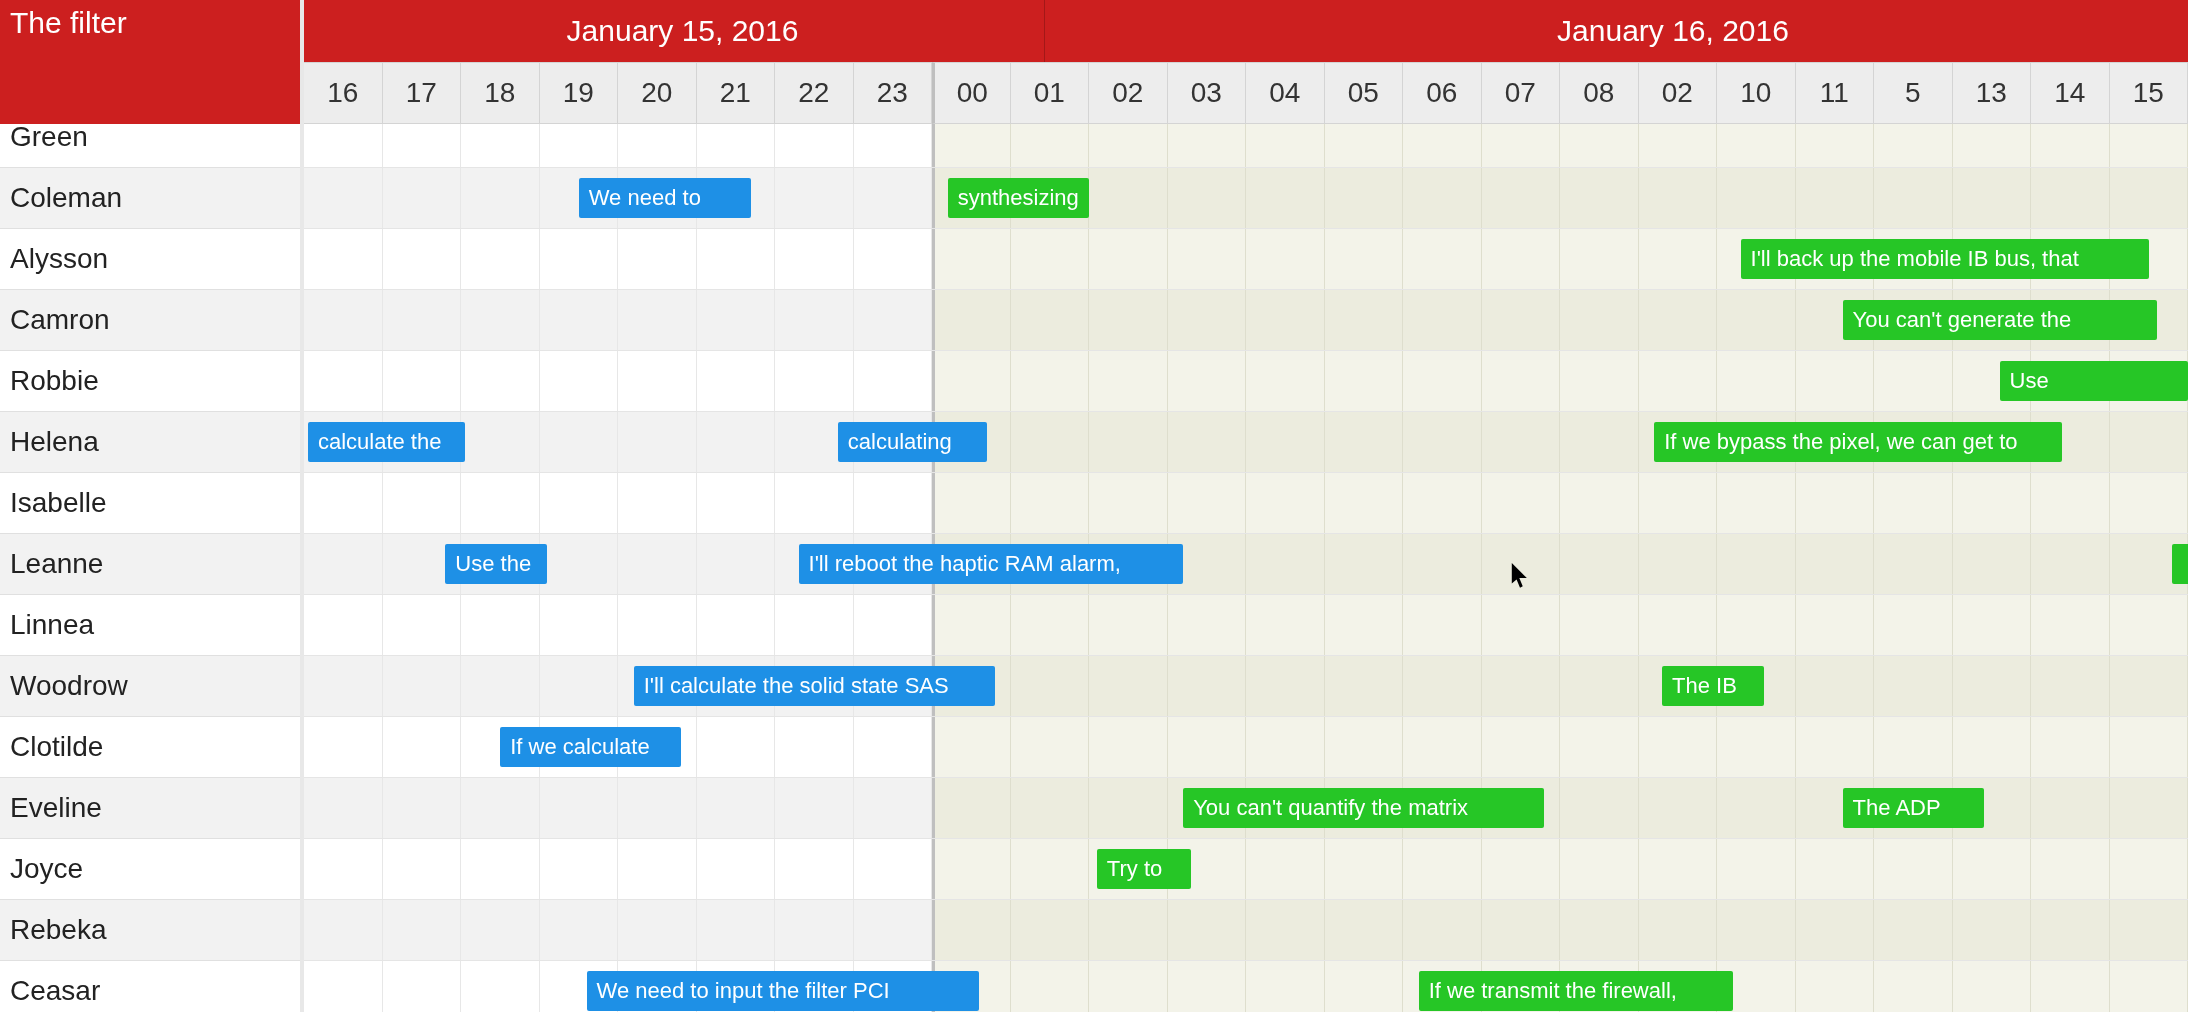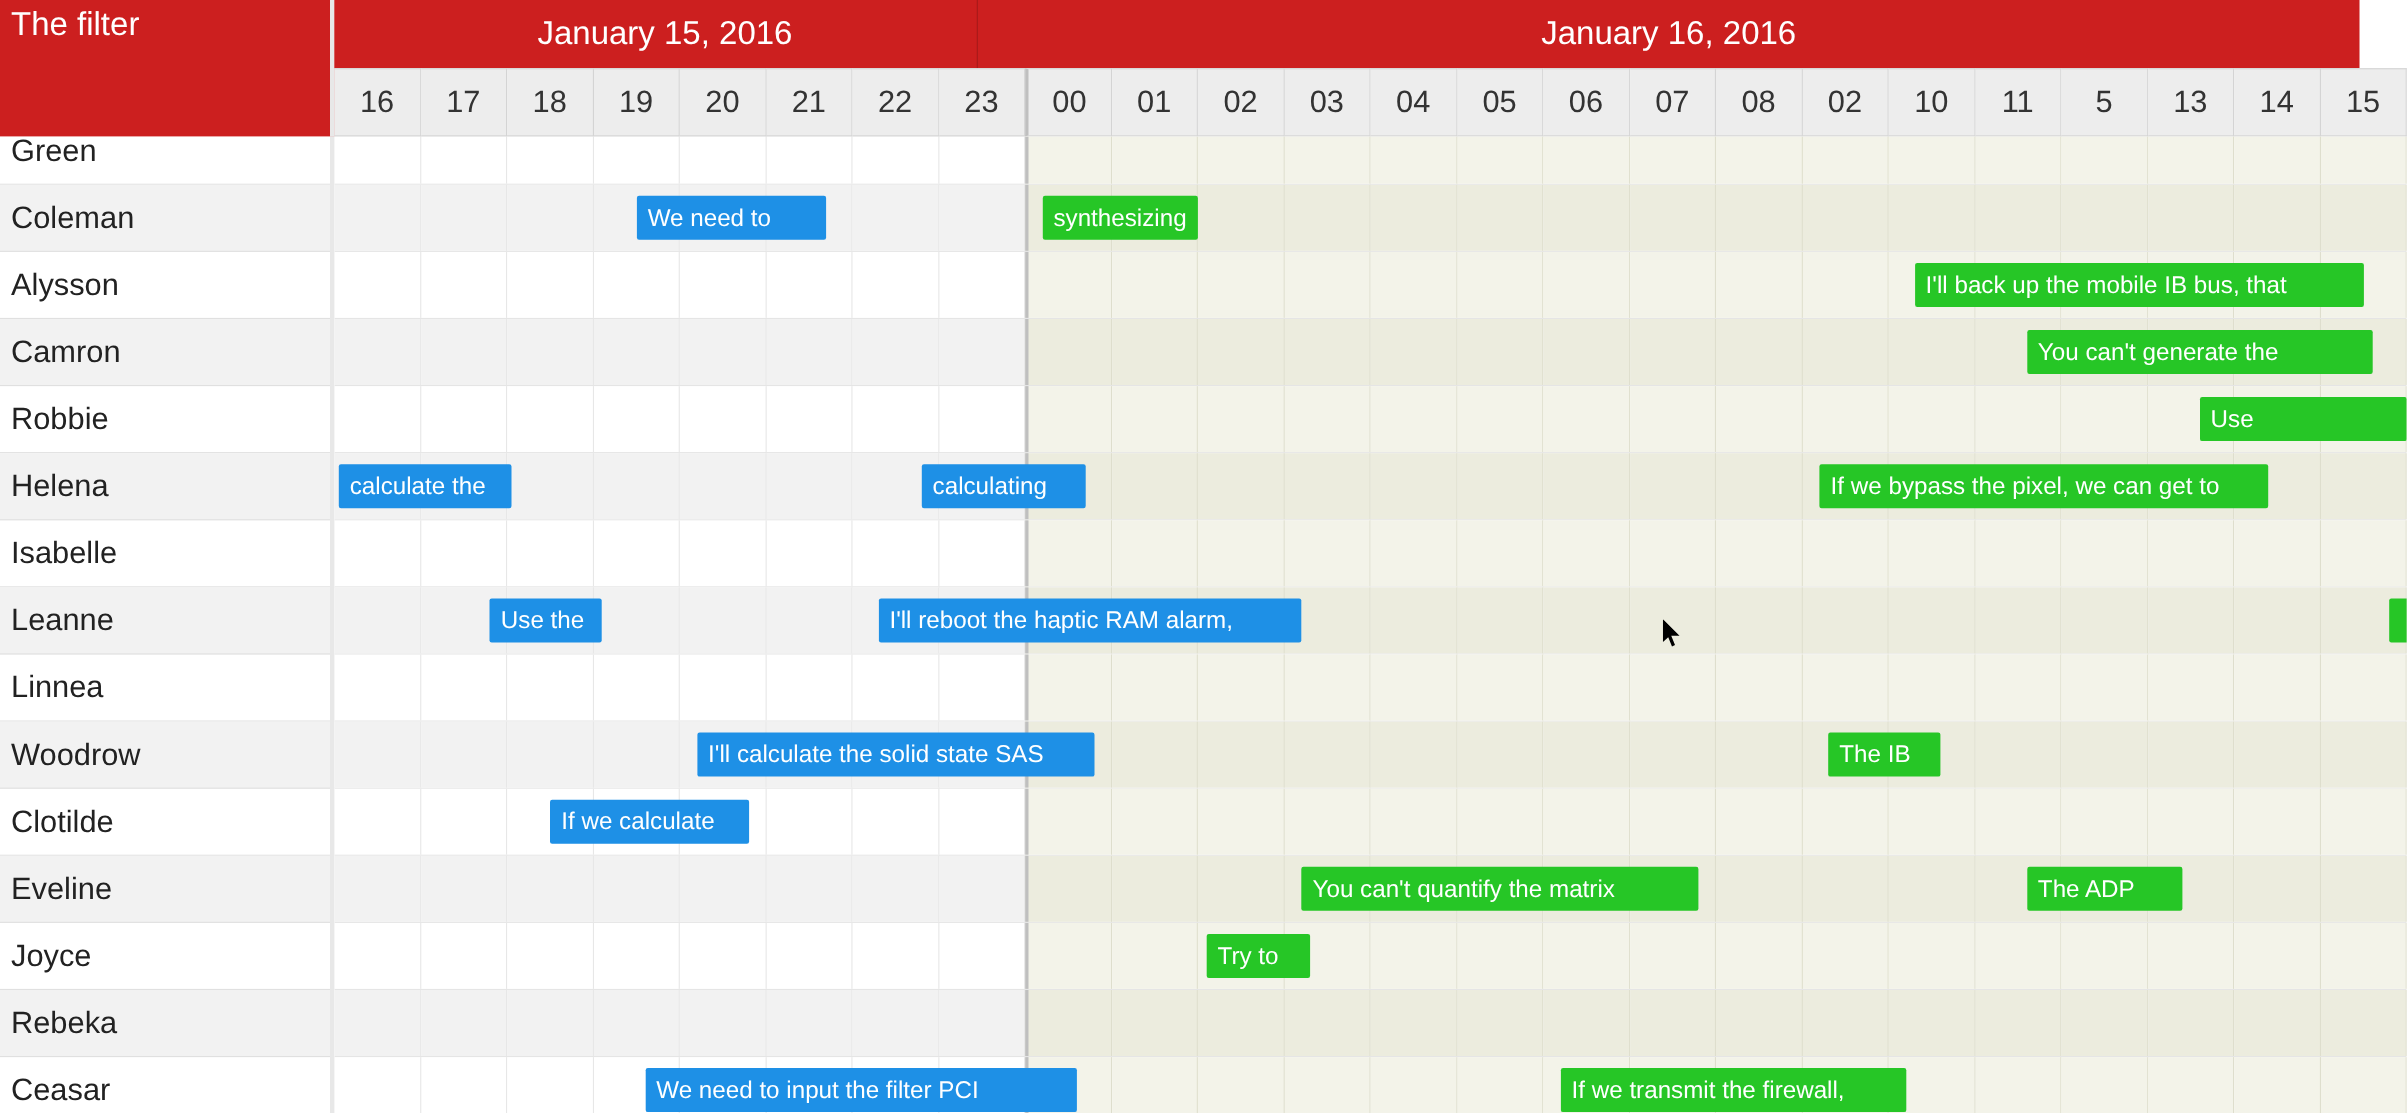--- a/index.html
+++ b/index.html
@@ -133,7 +133,7 @@
   </div>
 
   <div class="day-header" id="day-header">
-      <div class="day-cell" style="width: 585px; padding-left: 17px;">January 15, 2016</div>
+      <div class="day-cell" style="width: 741px; padding-left: 17px;">January 15, 2016</div>
       <div class="day-cell" style="width: 1256px;">January 16, 2016</div>
     </div>
   <div class="hour-header" id="hour-header">

